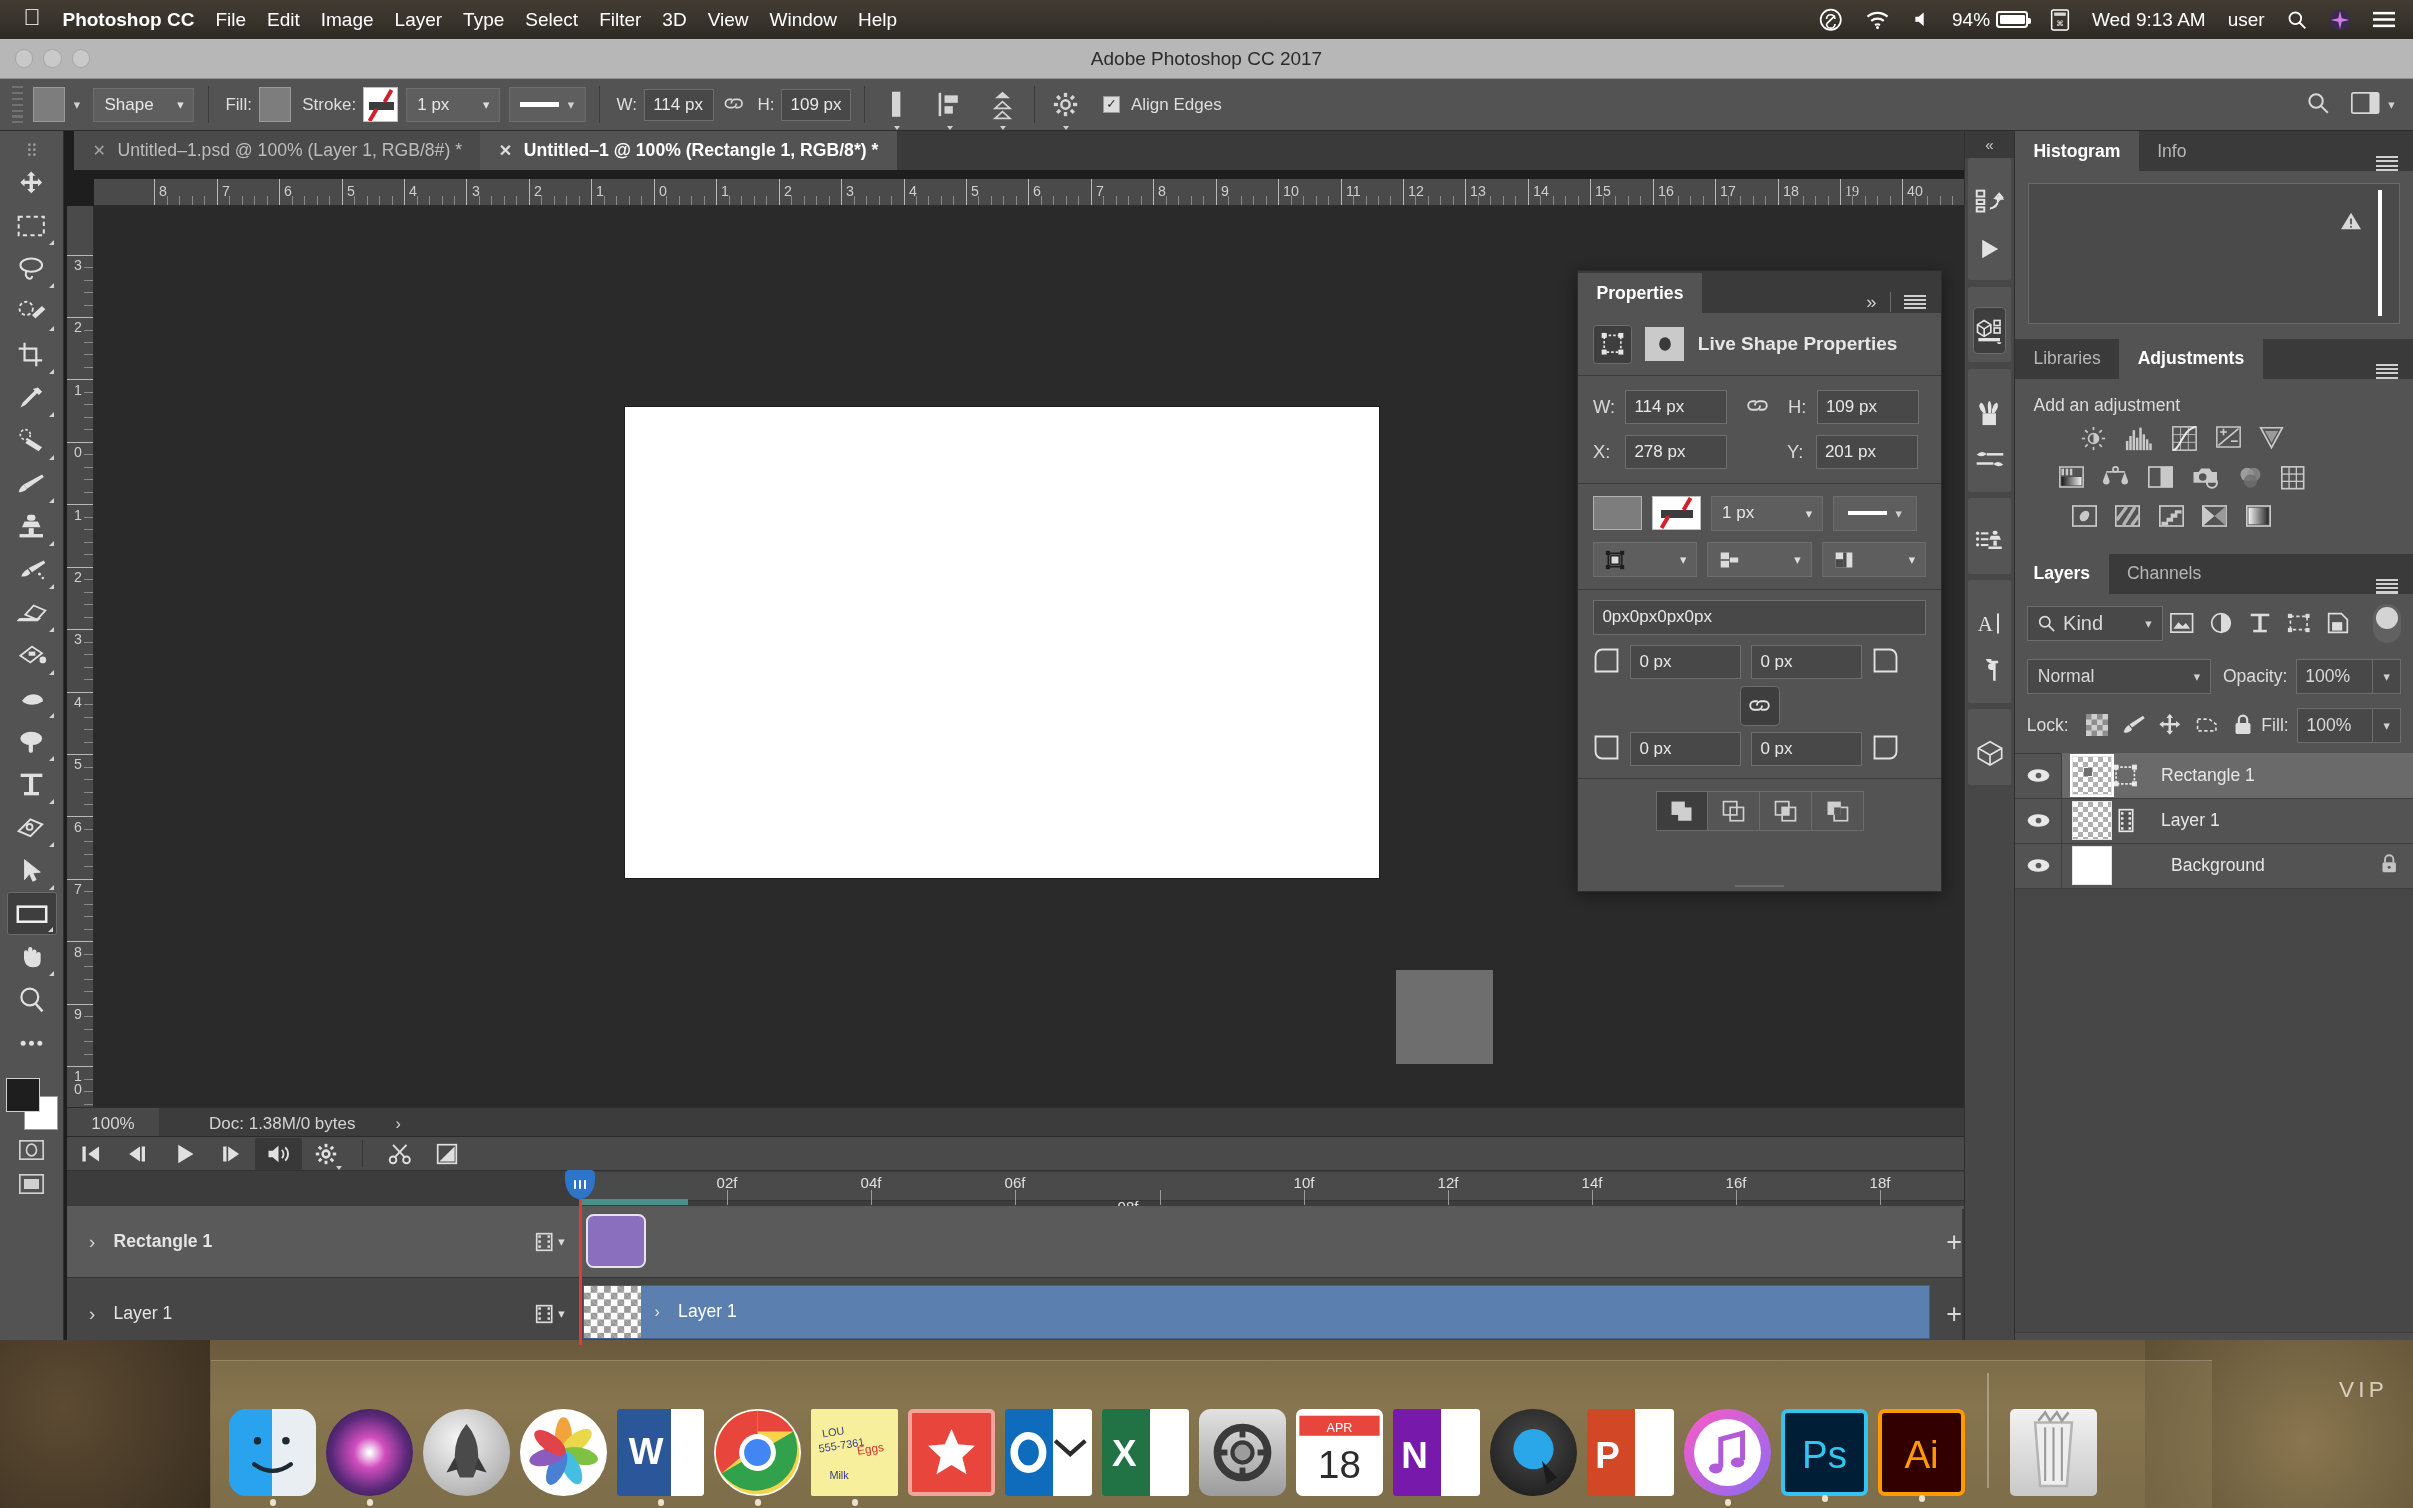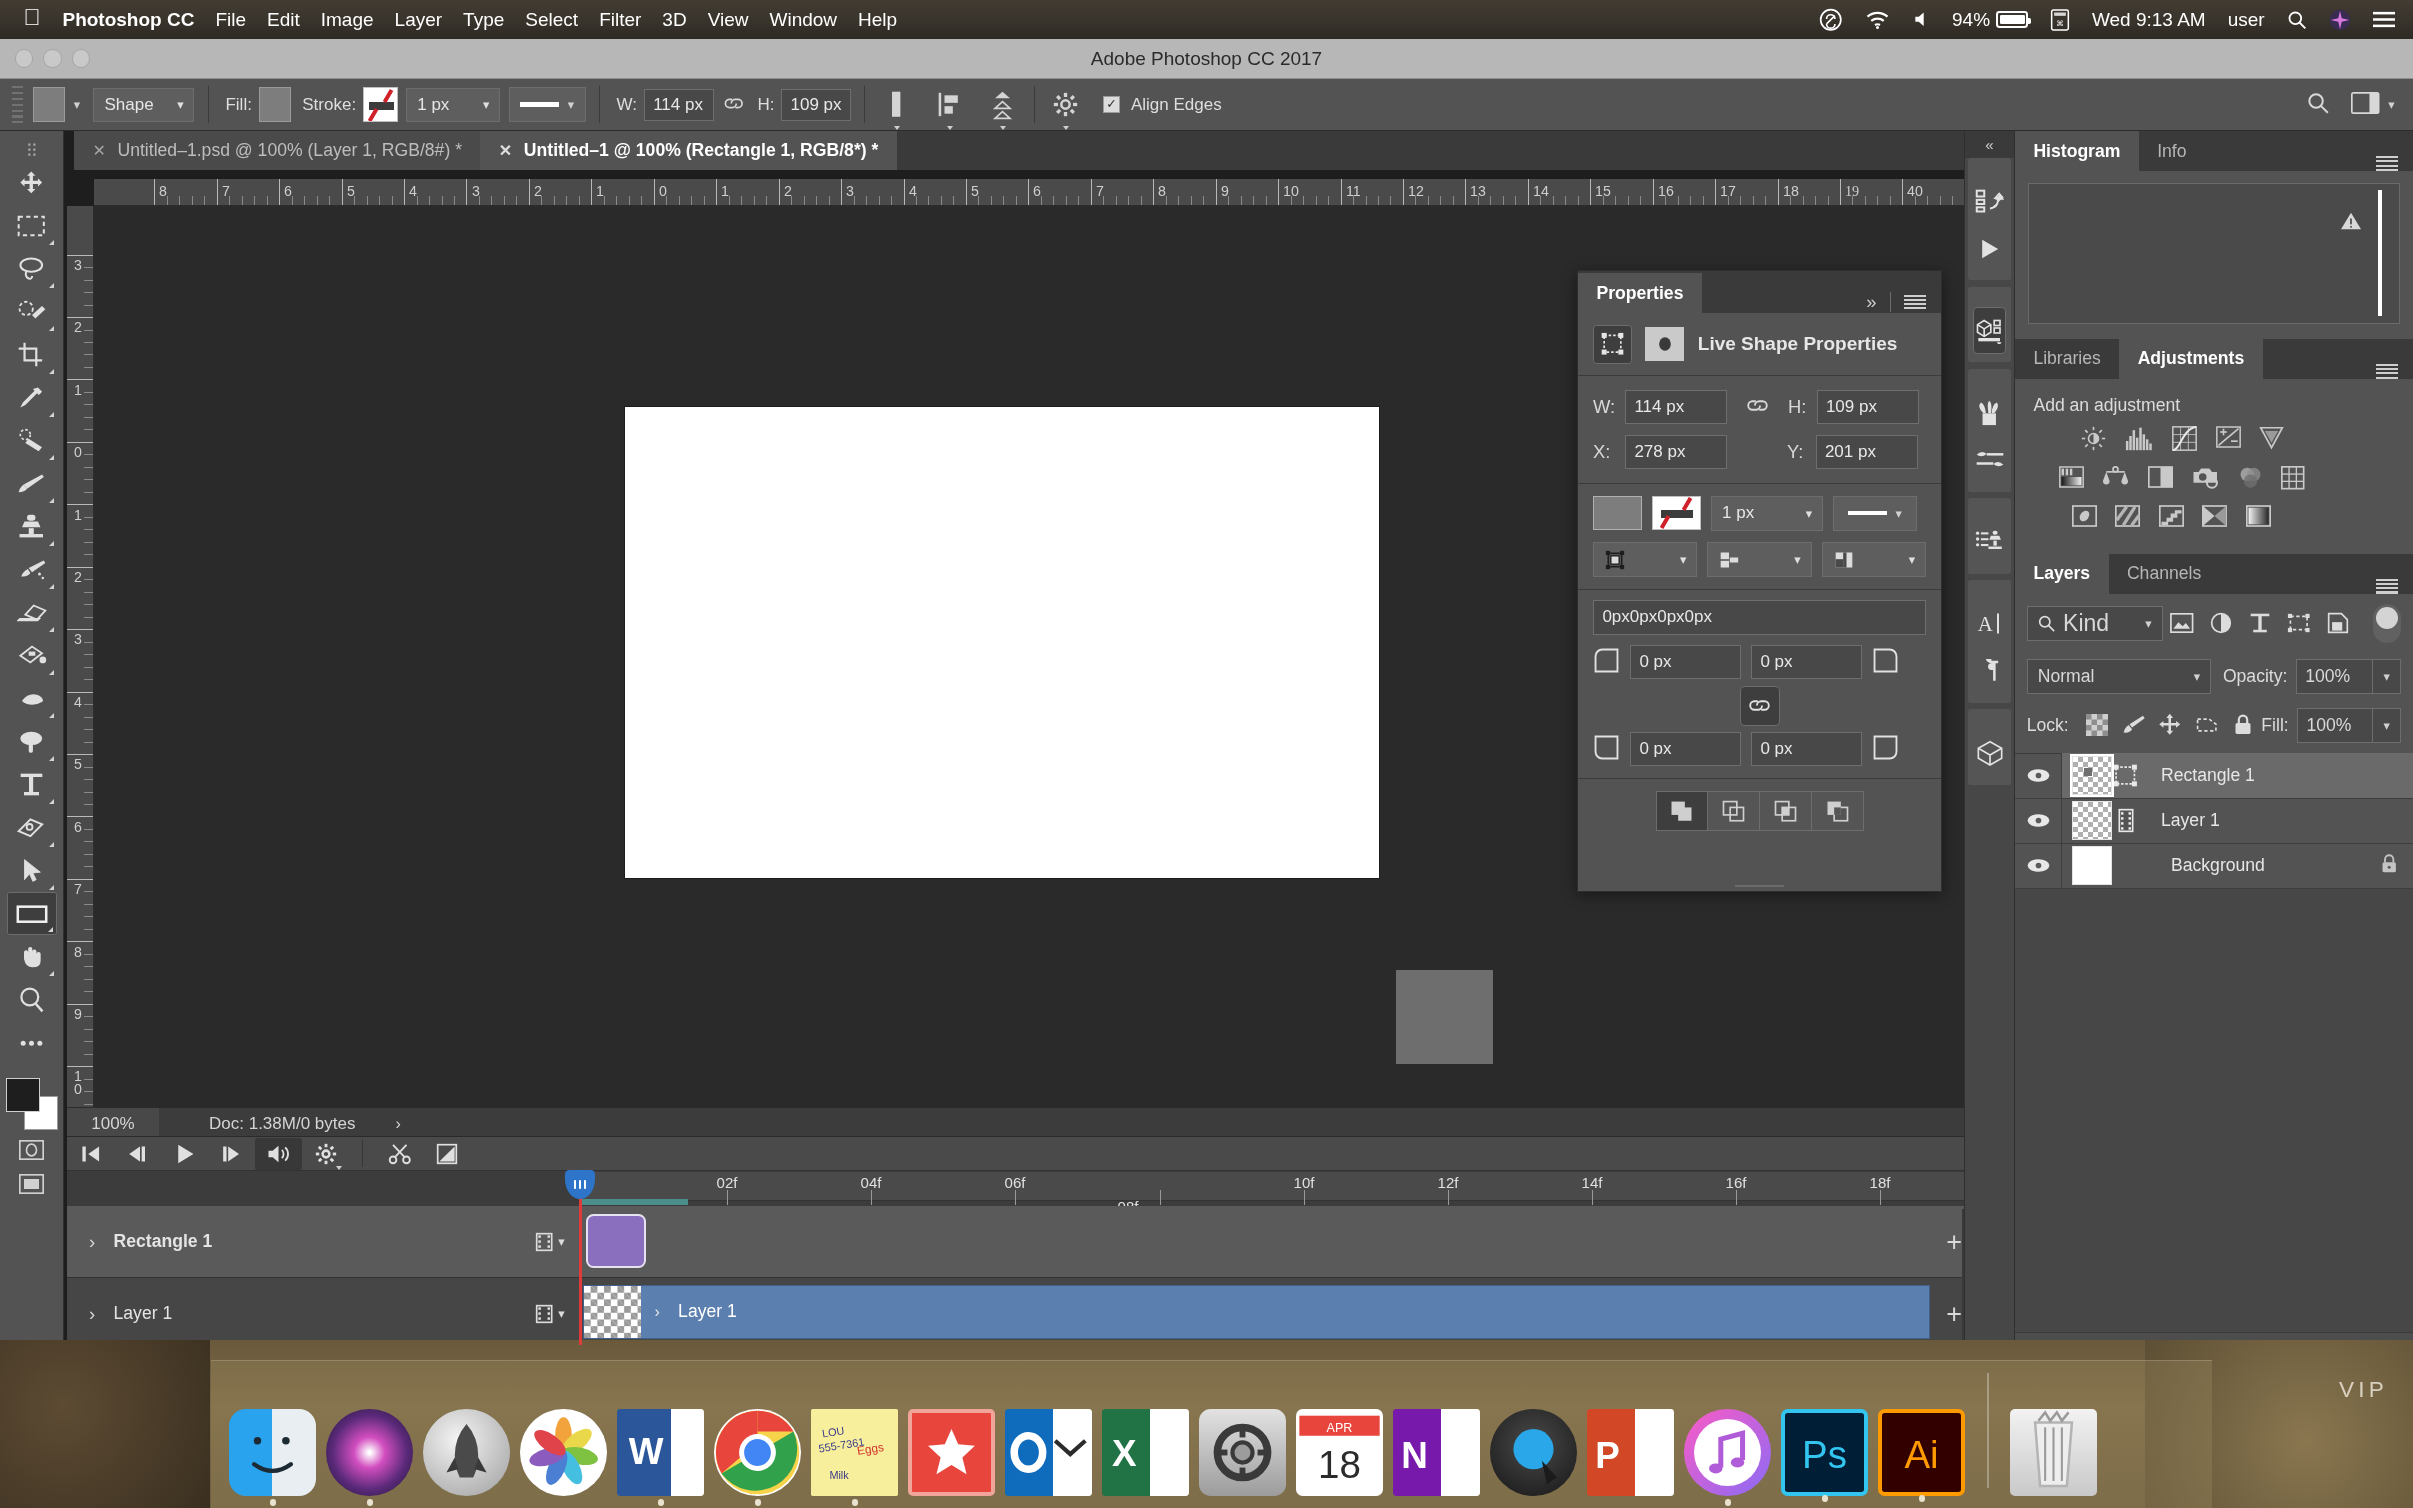--- a/index.html
+++ b/index.html
@@ -200,7 +200,7 @@
   .adjrow svg{display:block;}
 
   .lfilter{display:flex;align-items:center;gap:0;padding:10px 11.7px;background:#535353;}
-  .kindsel{background:#484848;border:0.8px solid #6d6d6d;height:35px;display:flex;align-items:center;gap:8.4px;padding:0 10px;font-size:23px;min-width:136px;}
+  .kindsel{background:#484848;border:0.8px solid #6d6d6d;height:35px;display:flex;align-items:center;gap:8.4px;padding:0 10px;font-size:20px;min-width:136px;}
   .ficon{width:39px;height:35px;display:flex;align-items:center;justify-content:center;}
   .toggle{margin-left:auto;width:28.5px;height:39px;background:#616161;border-radius:14.2px;position:relative;}
   .toggle i{position:absolute;left:3.4px;top:3.4px;width:22px;height:22px;background:#d4d4d4;border-radius:50%;display:block;}

